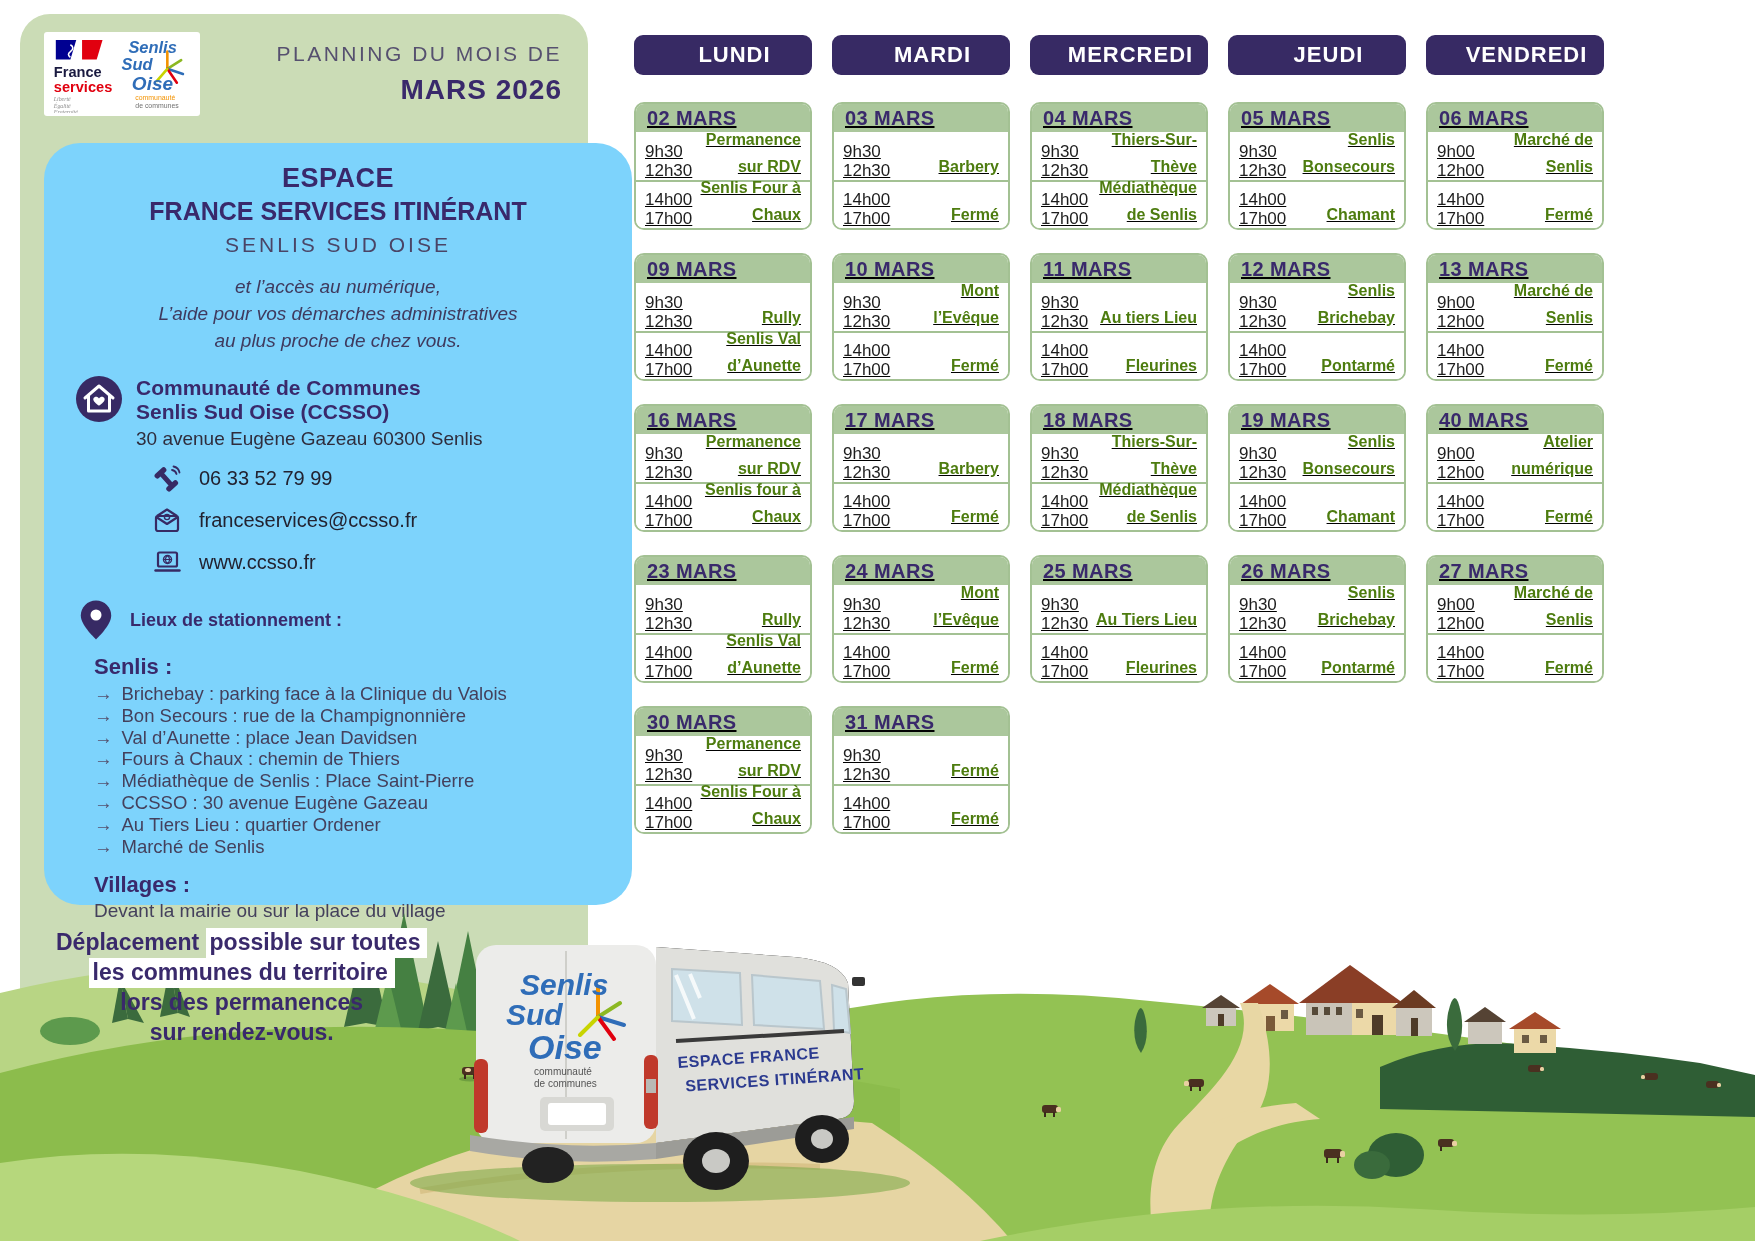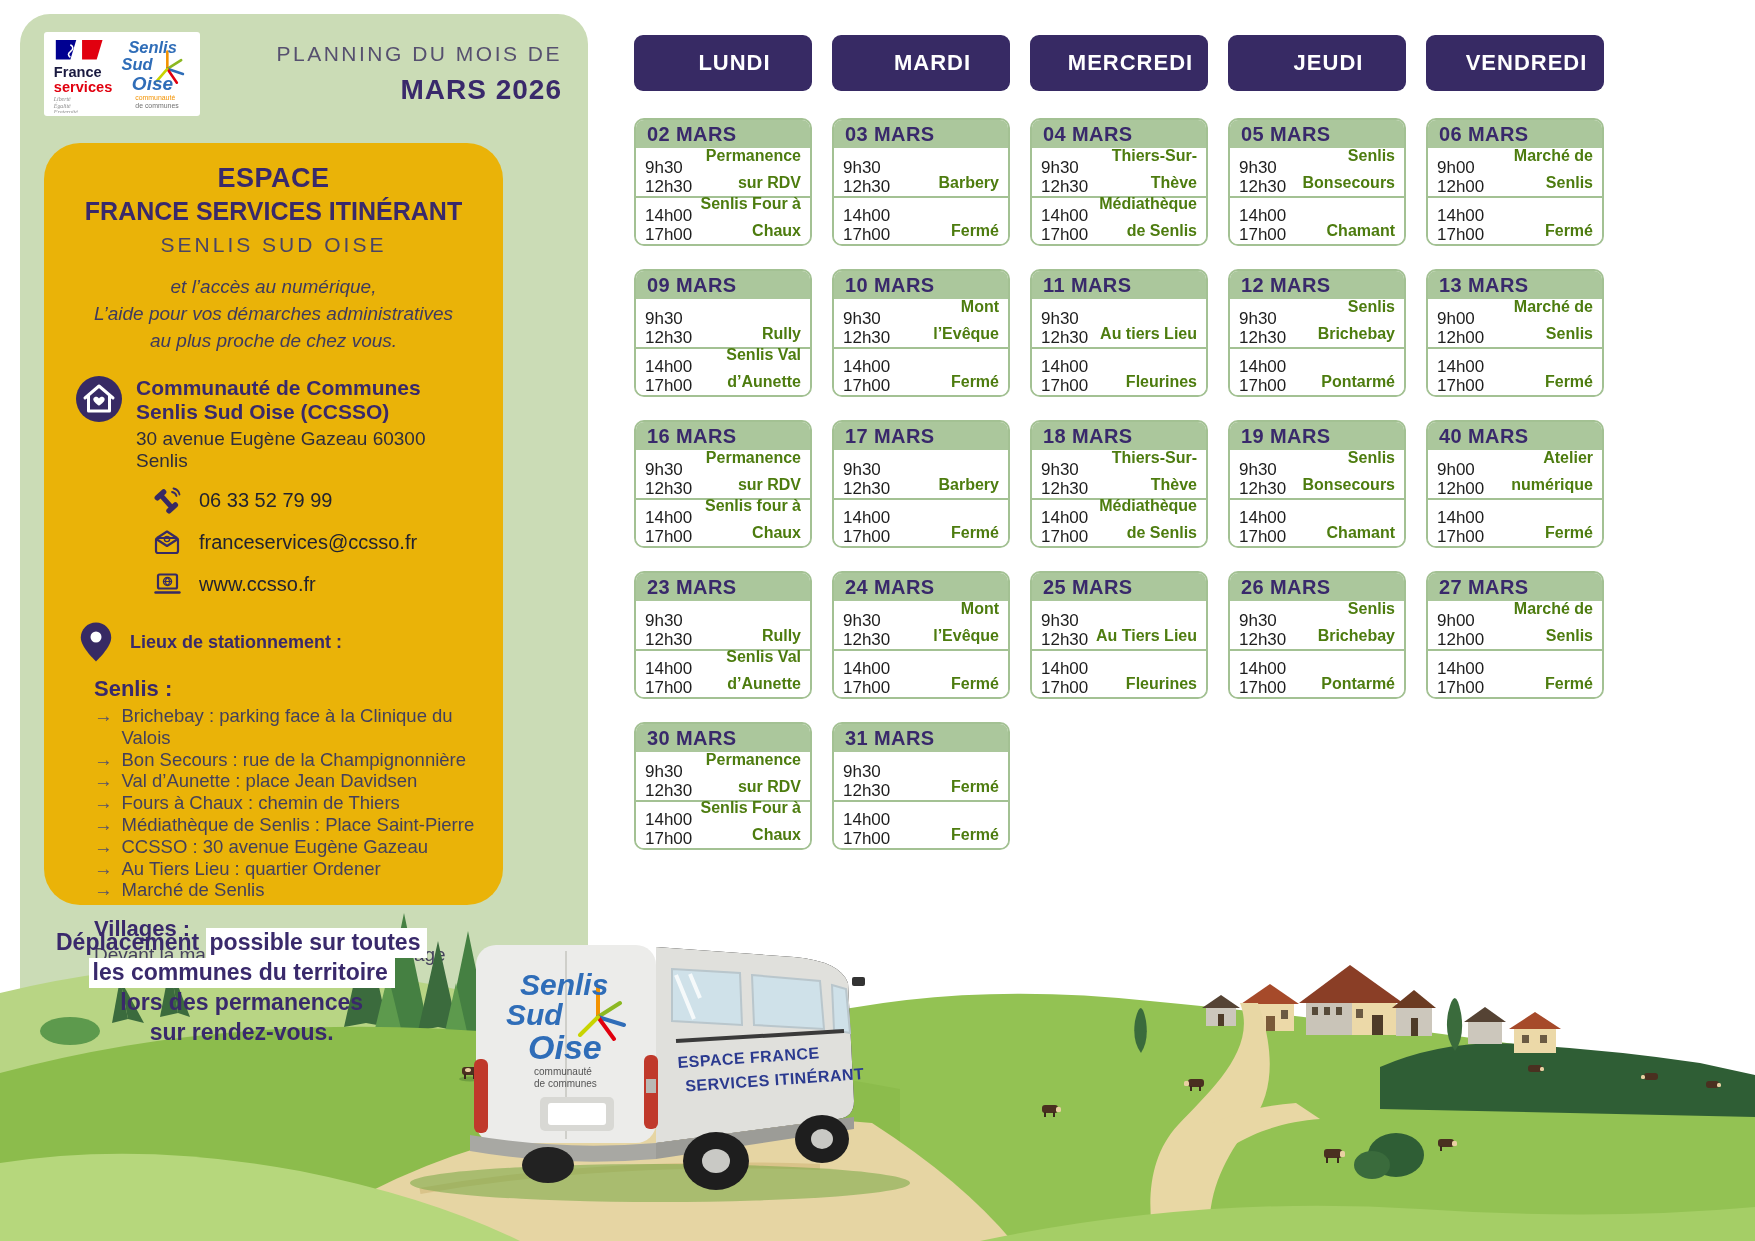--- a/index.html
+++ b/index.html
@@ -55,7 +55,7 @@
   
   .calendar { position:absolute; left:634px; top:35px; width:970px; z-index:1; }
   .day-row, .week-row { display:grid; grid-template-columns:repeat(5,178px); column-gap:20px; }
-  .day-header { height:56px; background:#372a64; border-radius:9px; color:#fff;
+  .day-header { height:40px; background:#372a64; border-radius:9px; color:#fff;
                 display:flex; align-items:center; justify-content:center;
                 font-size:22px; font-weight:800; letter-spacing:1px;padding-left:23px; }
   #weeks { margin-top:27px; display:flex; flex-direction:column; gap:23px; }

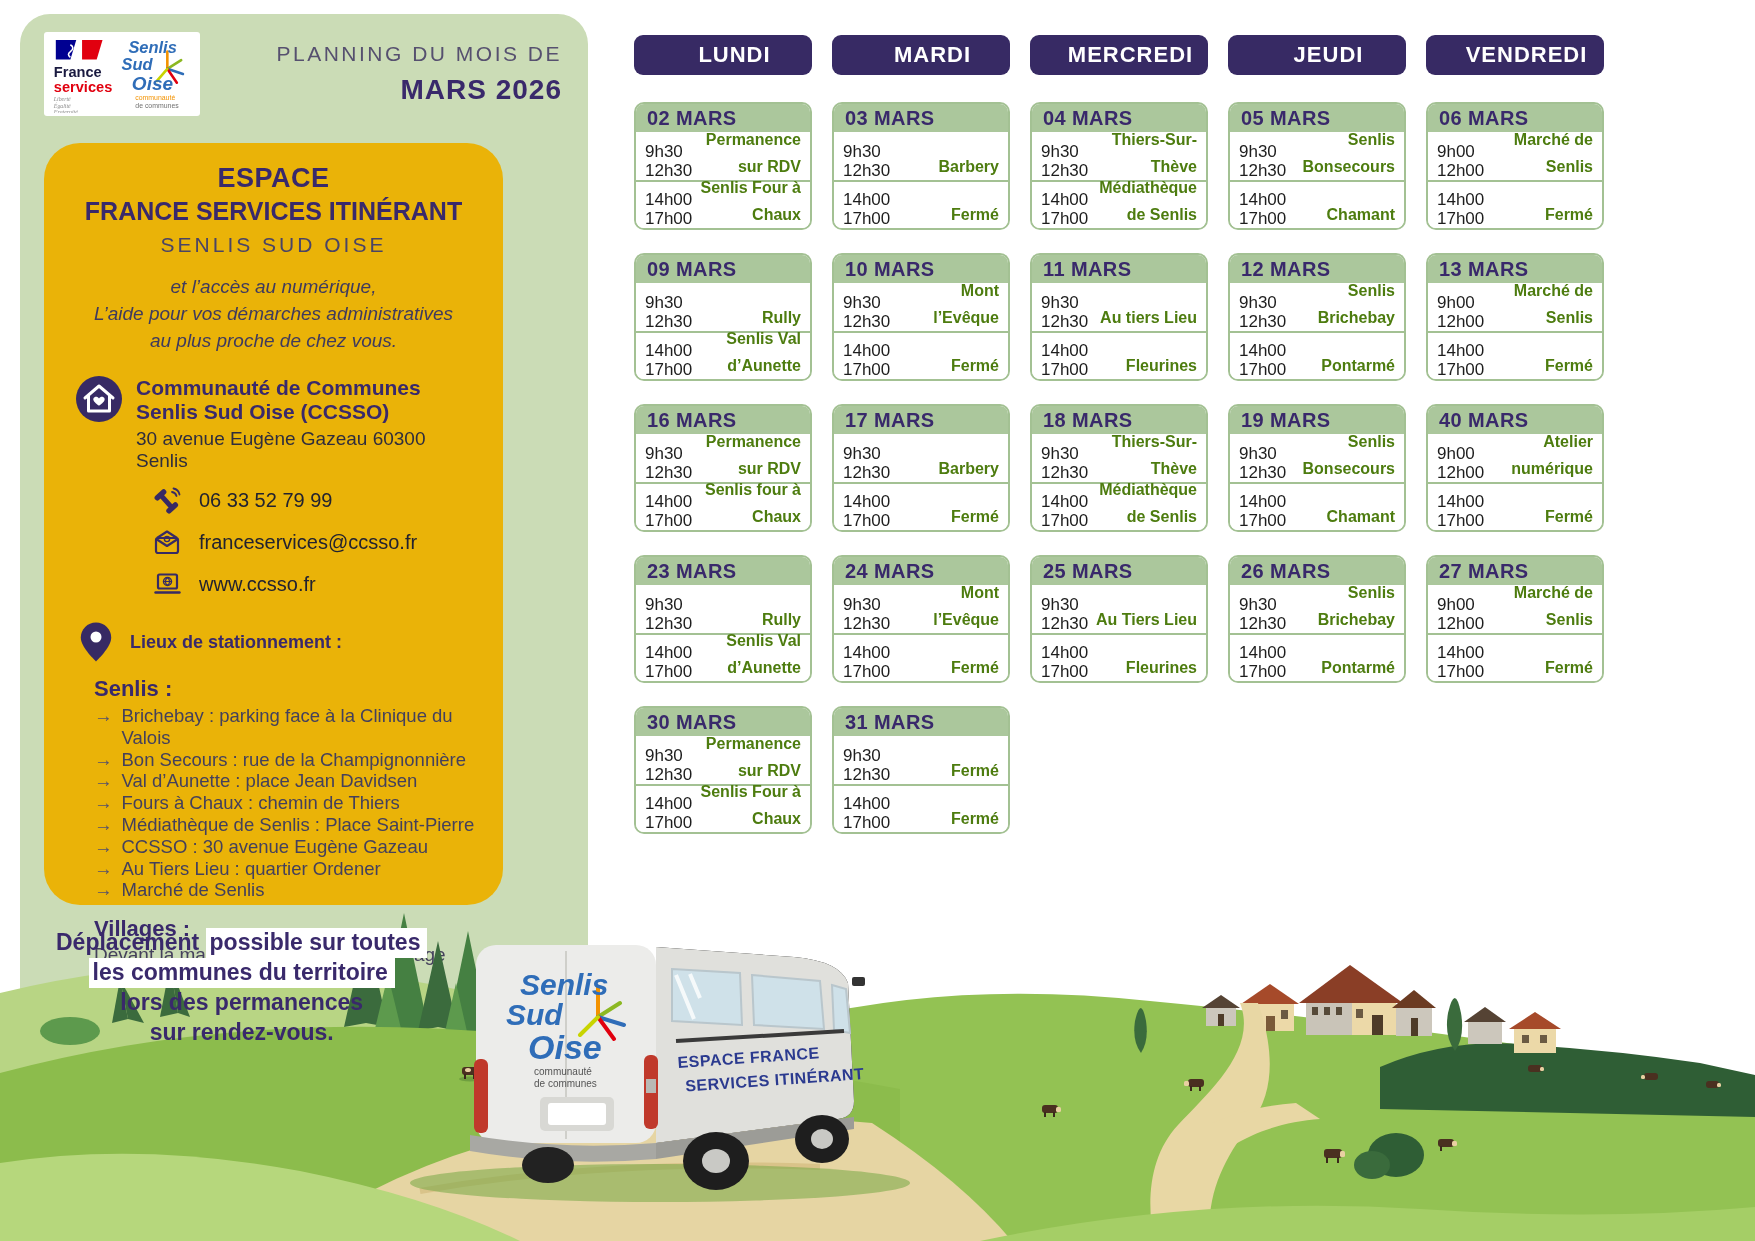--- a/index.html
+++ b/index.html
@@ -59,7 +59,7 @@
                 display:flex; align-items:center; justify-content:center;
                 font-size:22px; font-weight:800; letter-spacing:1px;padding-left:23px; }
   #weeks { margin-top:27px; display:flex; flex-direction:column; gap:23px; }
-  .card { border:2px solid #a3c193; border-radius:10px; overflow:hidden; background:#fff; }
+  .card { border:2px solid #a3c193; border-radius:10px; overflow:hidden; background:#fff;text-decoration:underline; }
   .card-date { height:28px; background:#abc79c; display:flex; align-items:center;
                padding-left:11px; font-size:20px; font-weight:800; color:#39296b; letter-spacing:.4px; }
   .slot { height:48px; display:flex; align-items:flex-end; justify-content:space-between;

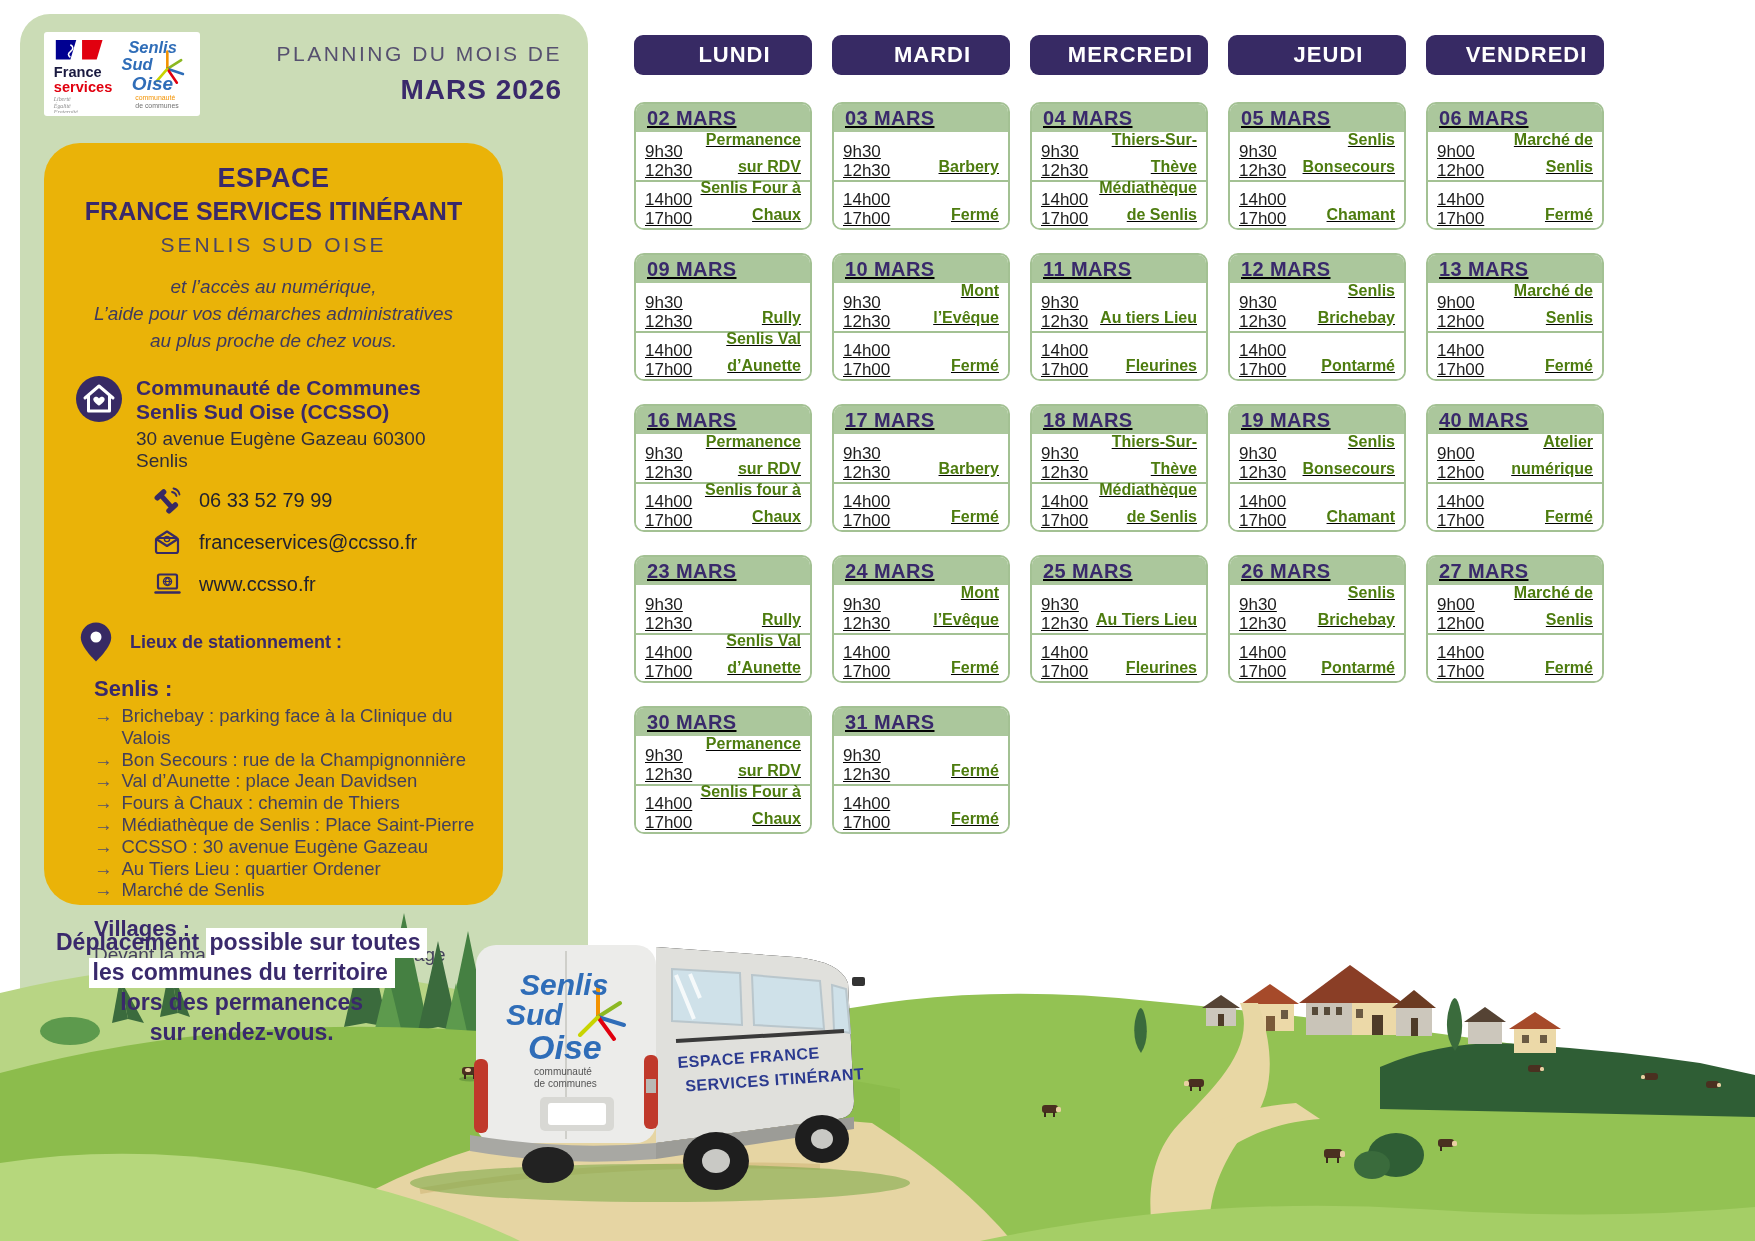--- a/index.html
+++ b/index.html
@@ -18,8 +18,8 @@
   .plan-l1 { font-size:21px; font-weight:500; letter-spacing:2.5px; color:#56506f; }
   .plan-l2 { font-size:28px; font-weight:800; letter-spacing:1px; color:#39296b; margin-top:8px; }
 
-  .info-card { position:absolute; left:44px; top:143px; width:459px; height:762px;
-               background:#eab308; border-radius:36px; padding:20px 22px 0 22px; z-index:1; }
+  .info-card { position:absolute; left:44px; top:143px; width:588px; height:762px;
+               background:#7dd3fc; border-radius:36px; padding:20px 22px 0 22px; z-index:1; }
   .h1 { text-align:center; font-size:27px; font-weight:800; color:#39296b; letter-spacing:.5px; }
   .h2 { text-align:center; font-size:25px; font-weight:800; color:#39296b; margin-top:3px; }
   .h3 { text-align:center; font-size:21px; font-weight:500; color:#4a4466; letter-spacing:3px; margin-top:7px; }

